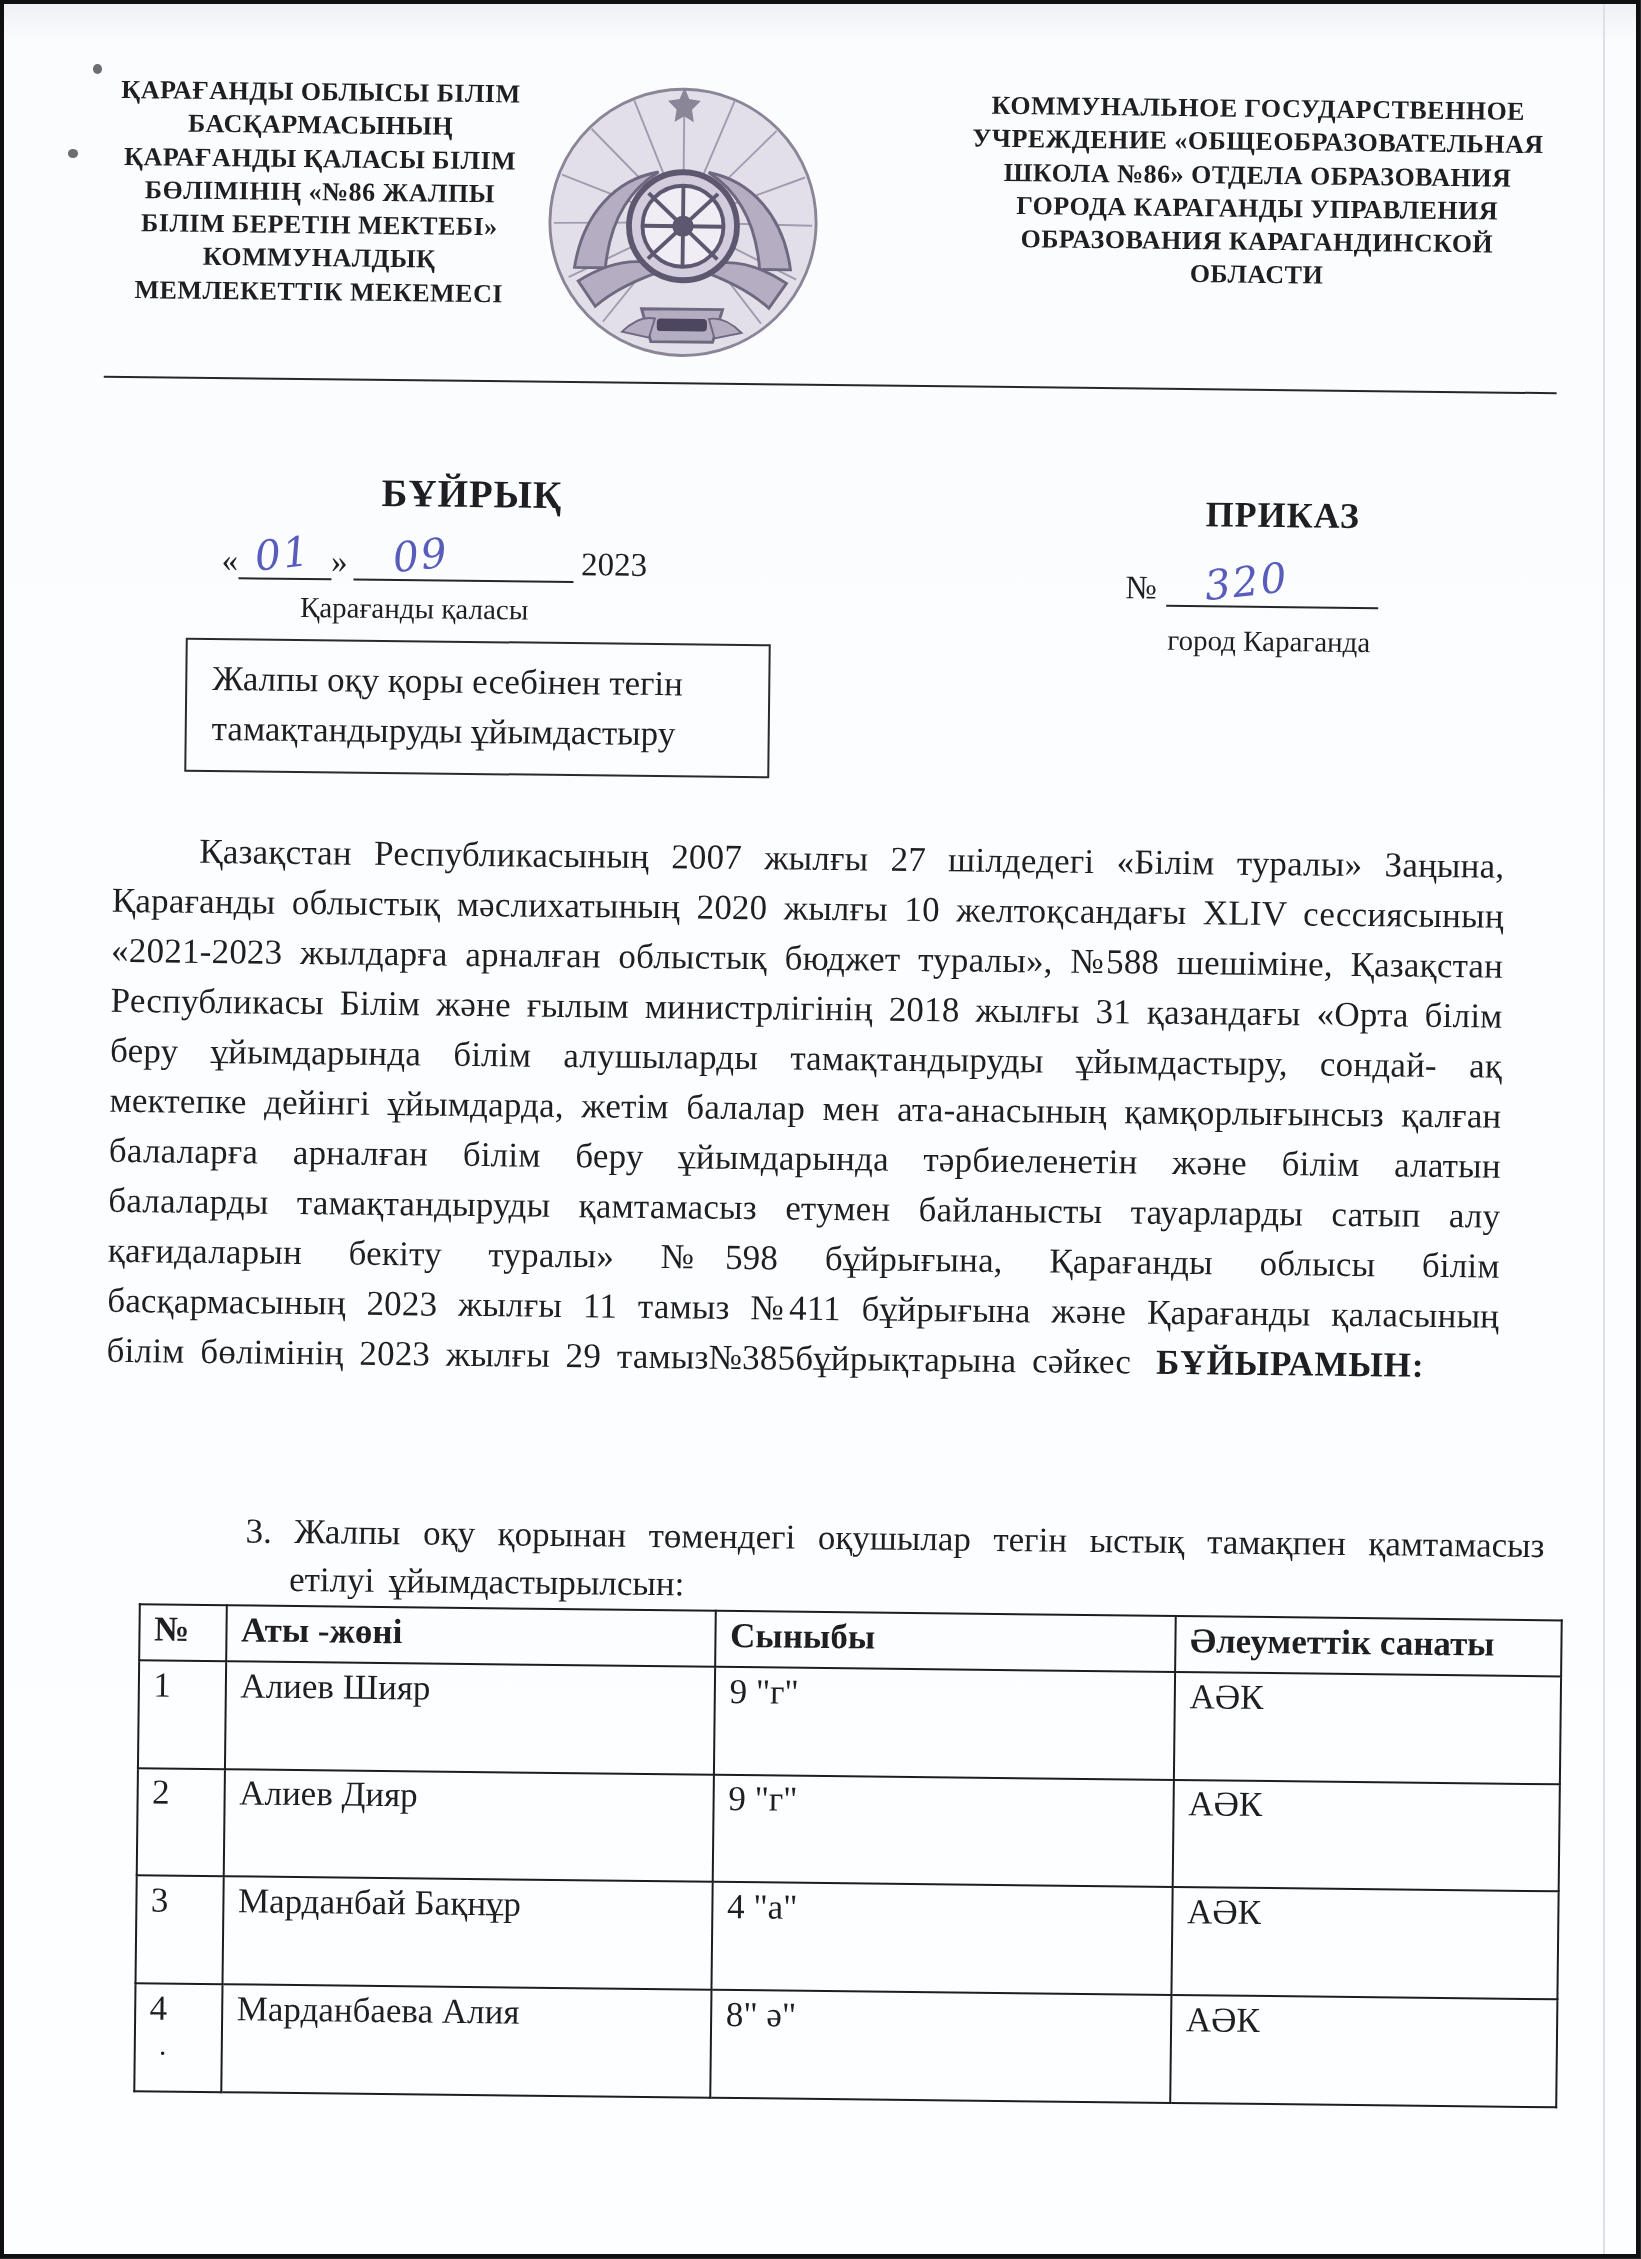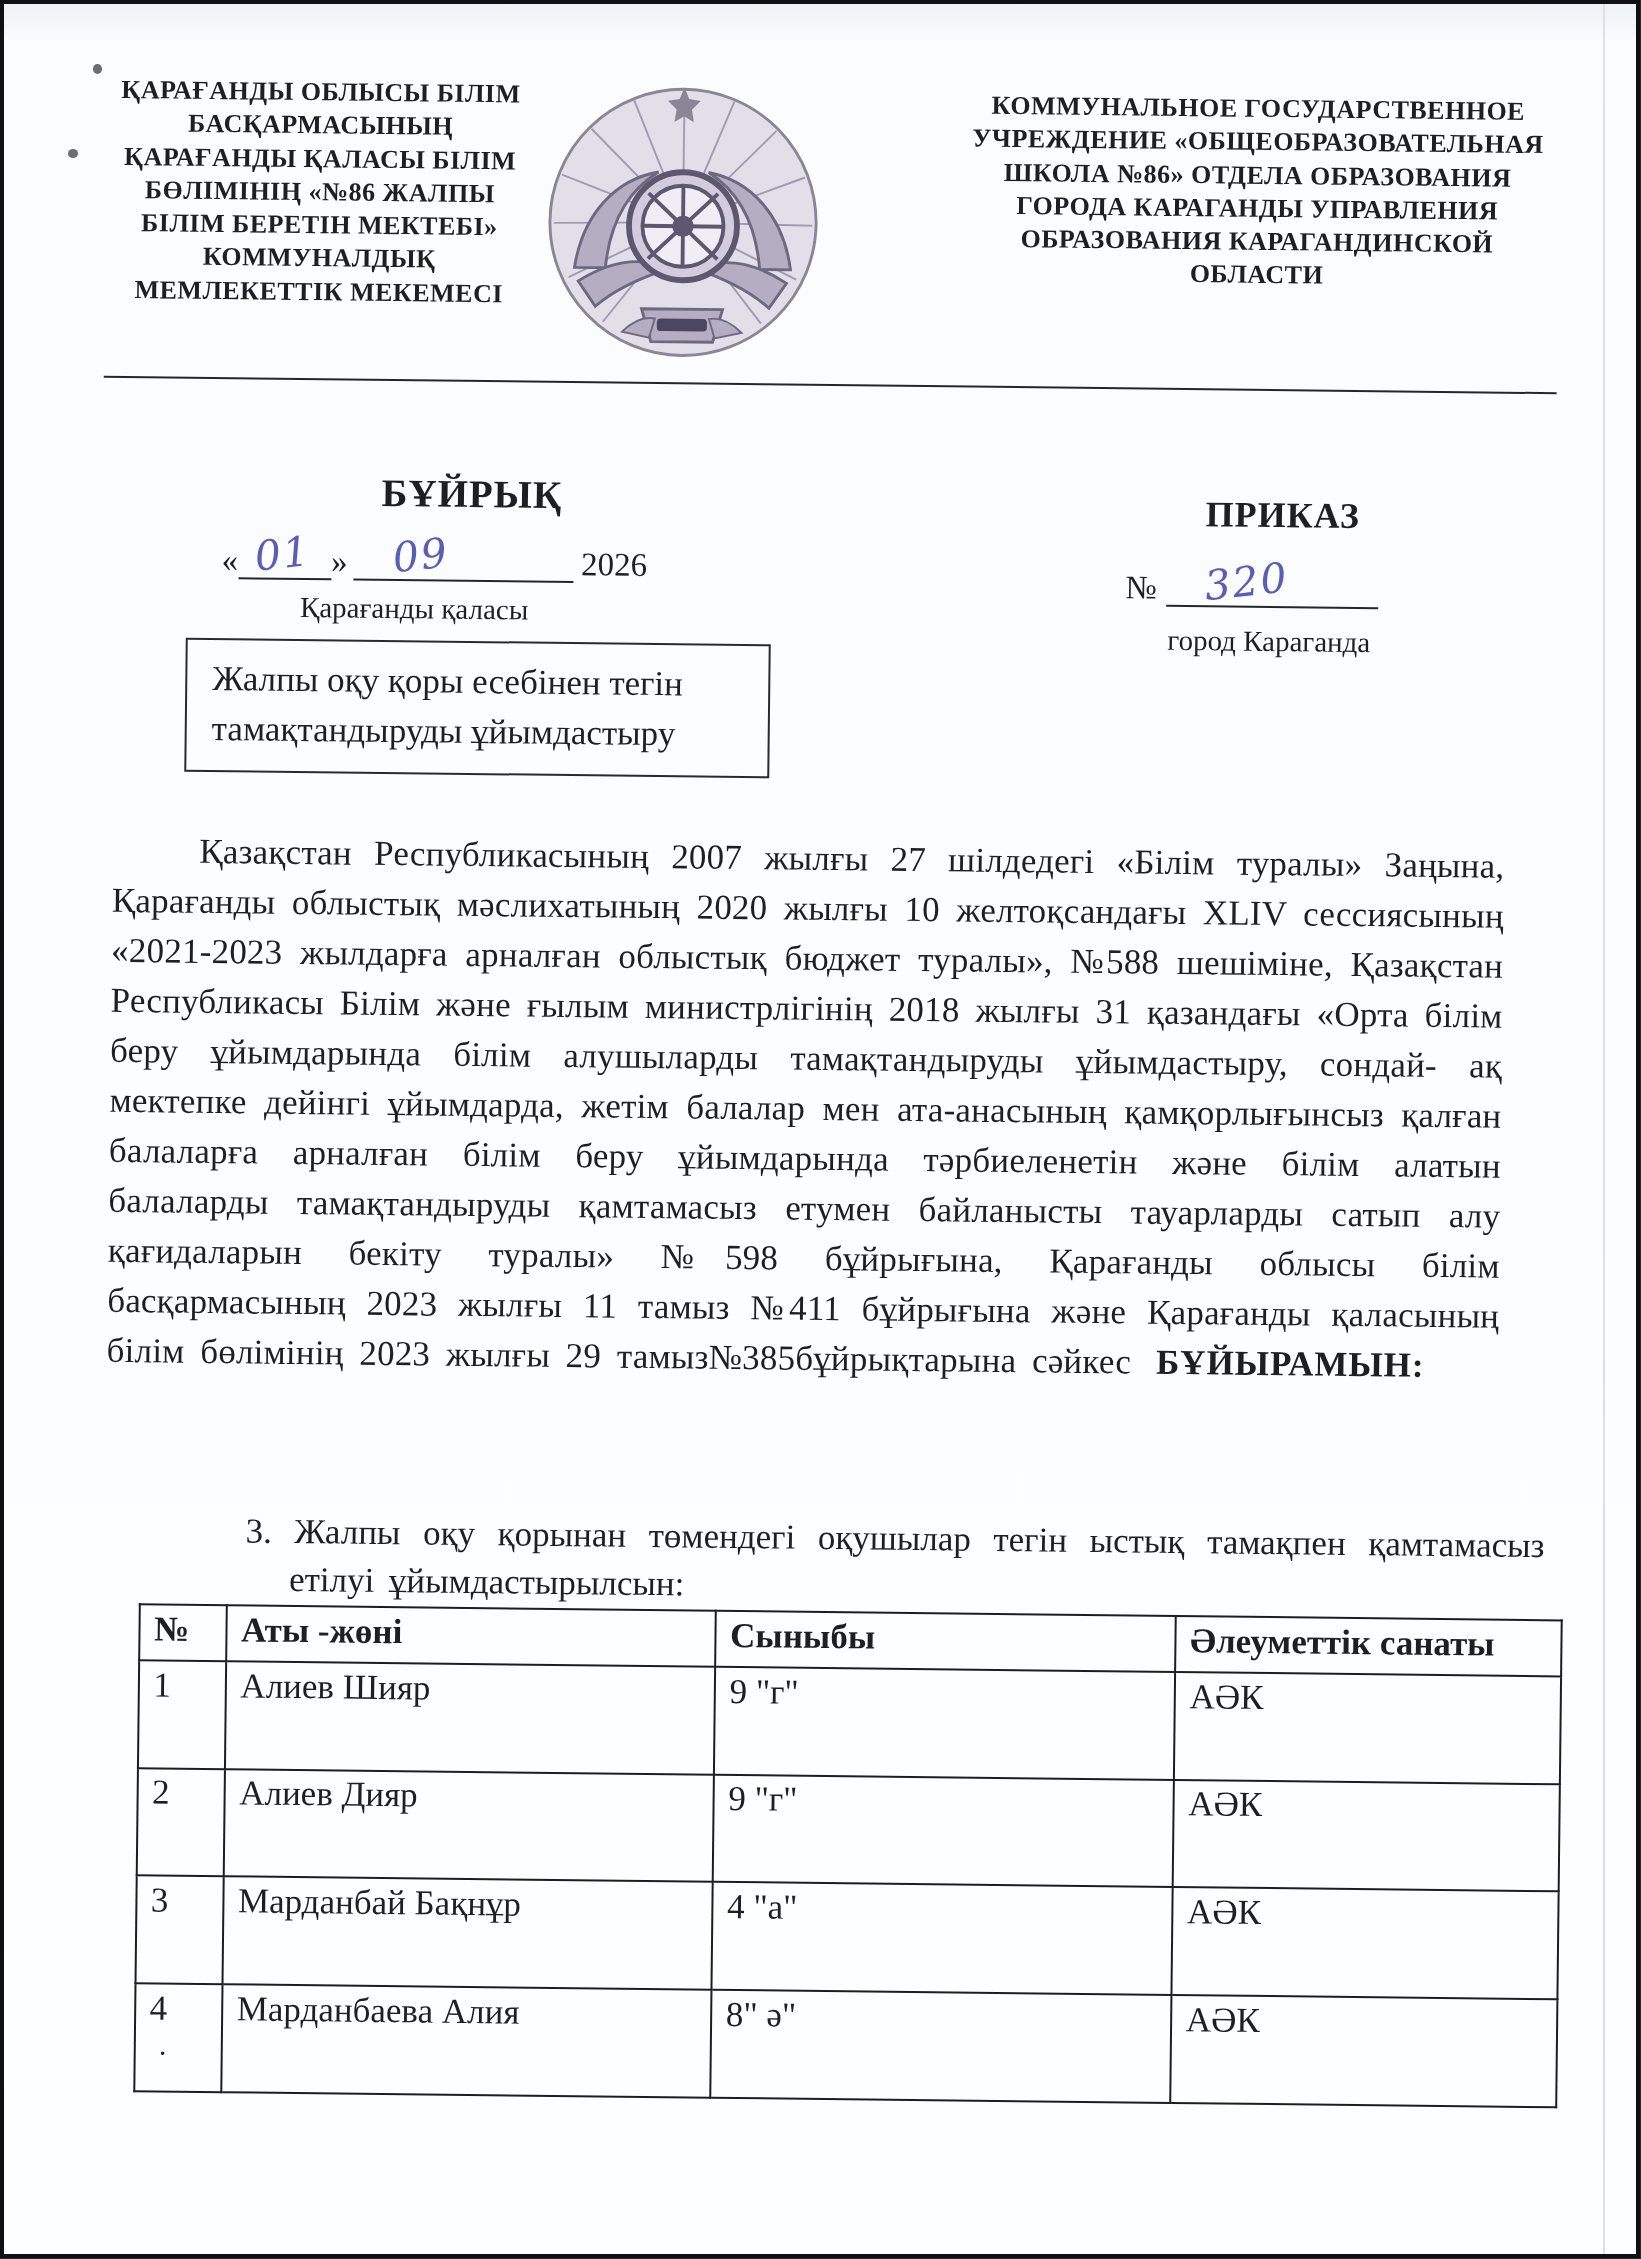--- a/index.html
+++ b/index.html
@@ -135,7 +135,7 @@
     <div class="order-kk">БҰЙРЫҚ</div>
     <div class="order-ru">ПРИКАЗ</div>
 
-    <div class="date-line"><span>«</span><span class="u u1"><span class="hand">01</span></span><span>»</span><span class="u u2"><span class="hand">09</span></span><span class="yr">2026</span></div>
+    <div class="date-line"><span>«</span><span class="u u1"><span class="hand">01</span></span><span>»</span><span class="u u2"><span class="hand">09</span></span><span class="yr">2023</span></div>
     <div class="place-kk">Қарағанды қаласы</div>
 
     <div class="num-line"><span>№</span><span class="u u3"><span class="hand">320</span></span></div>

